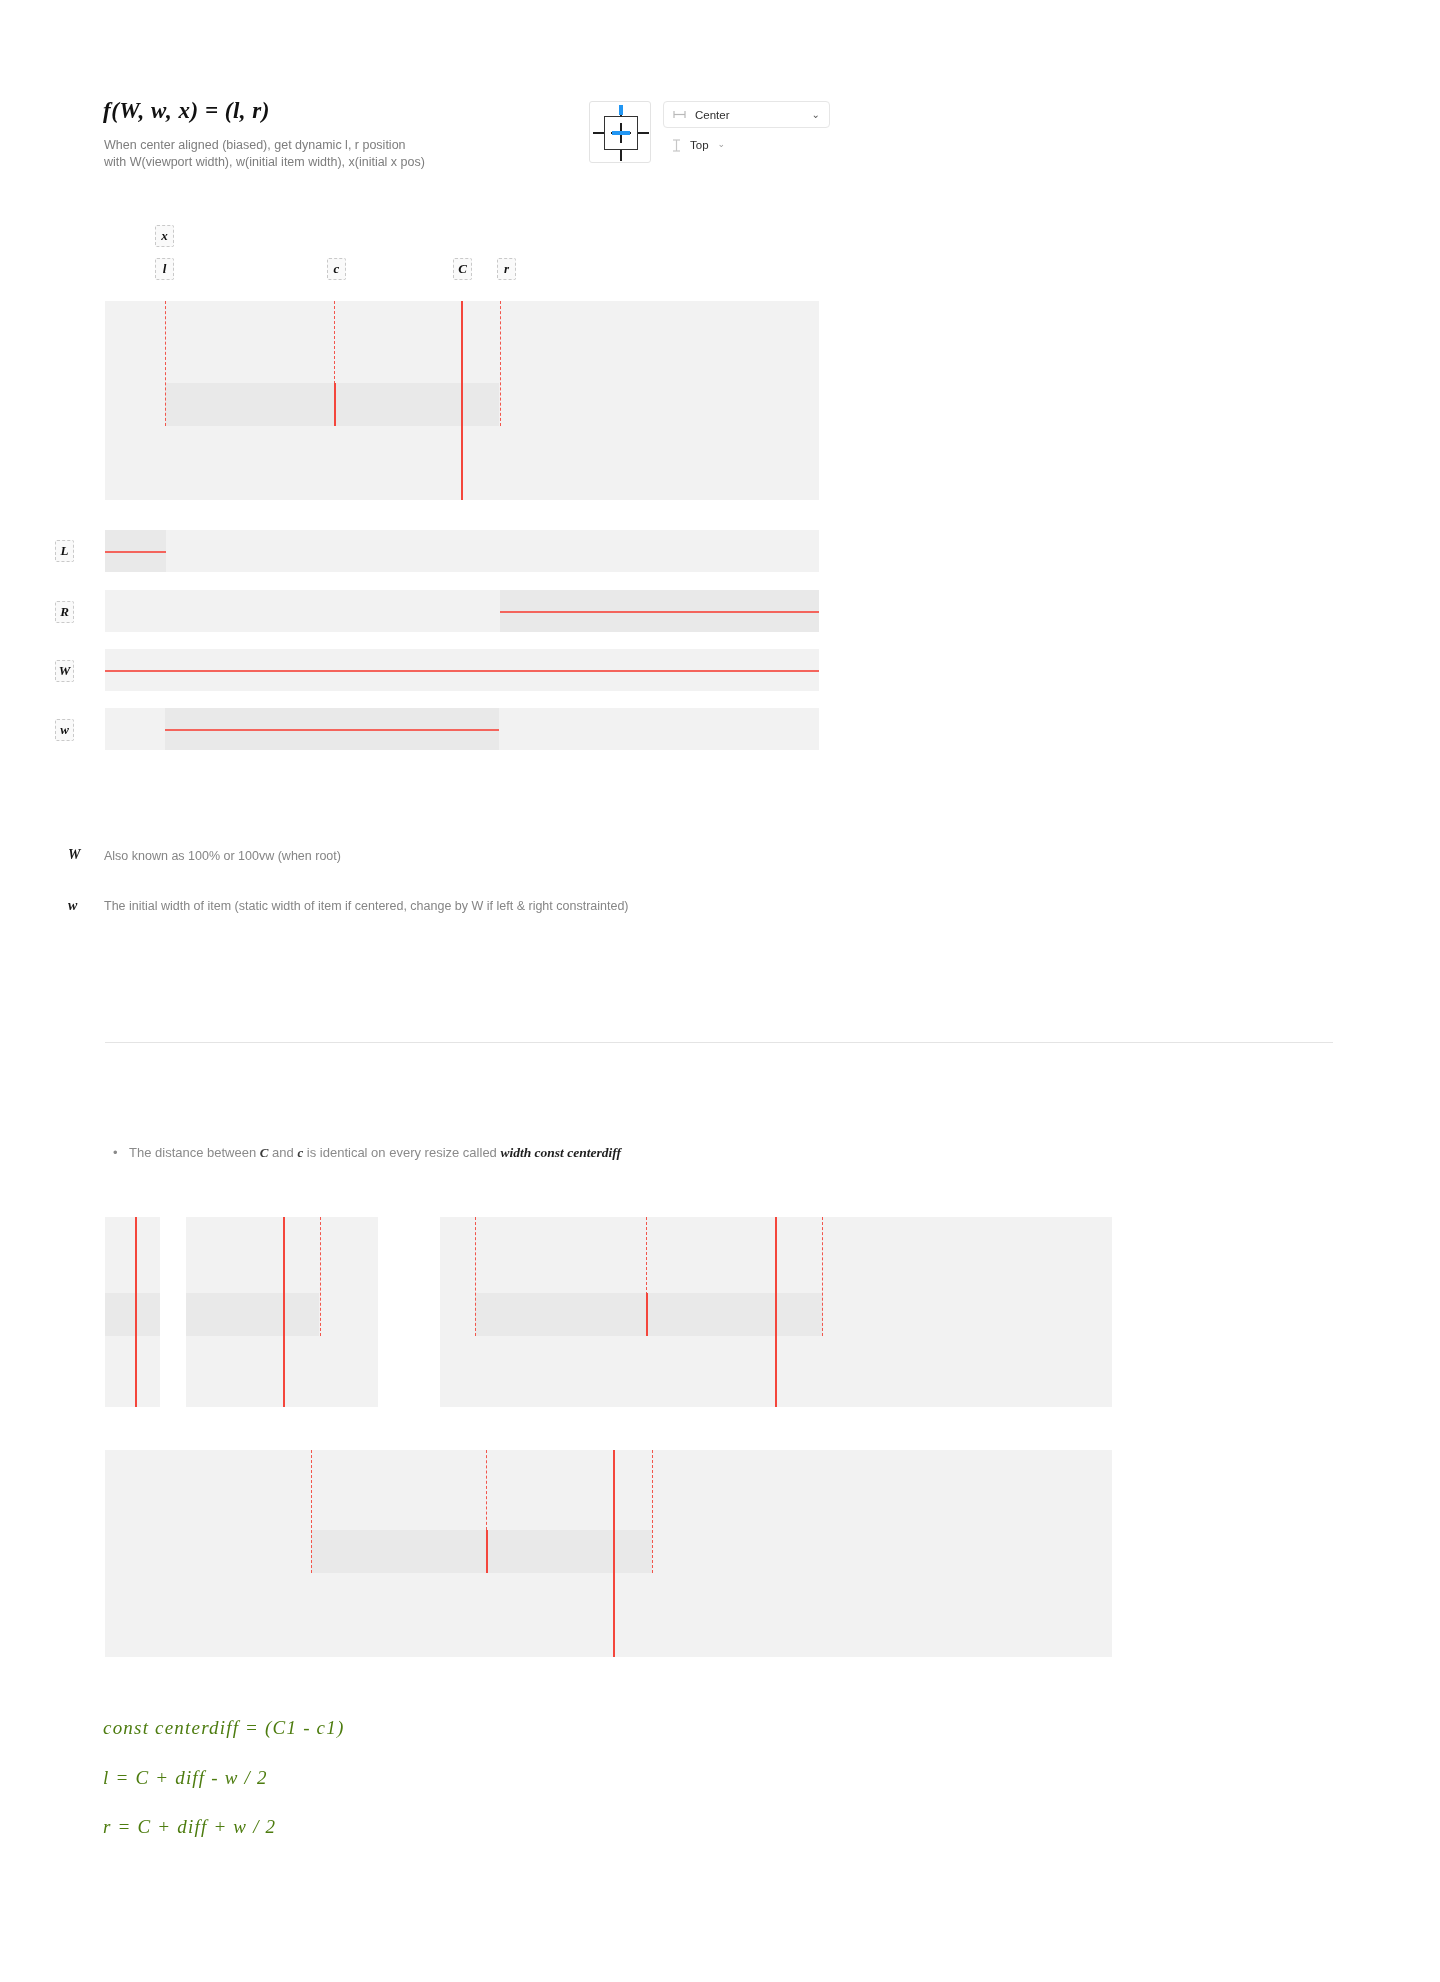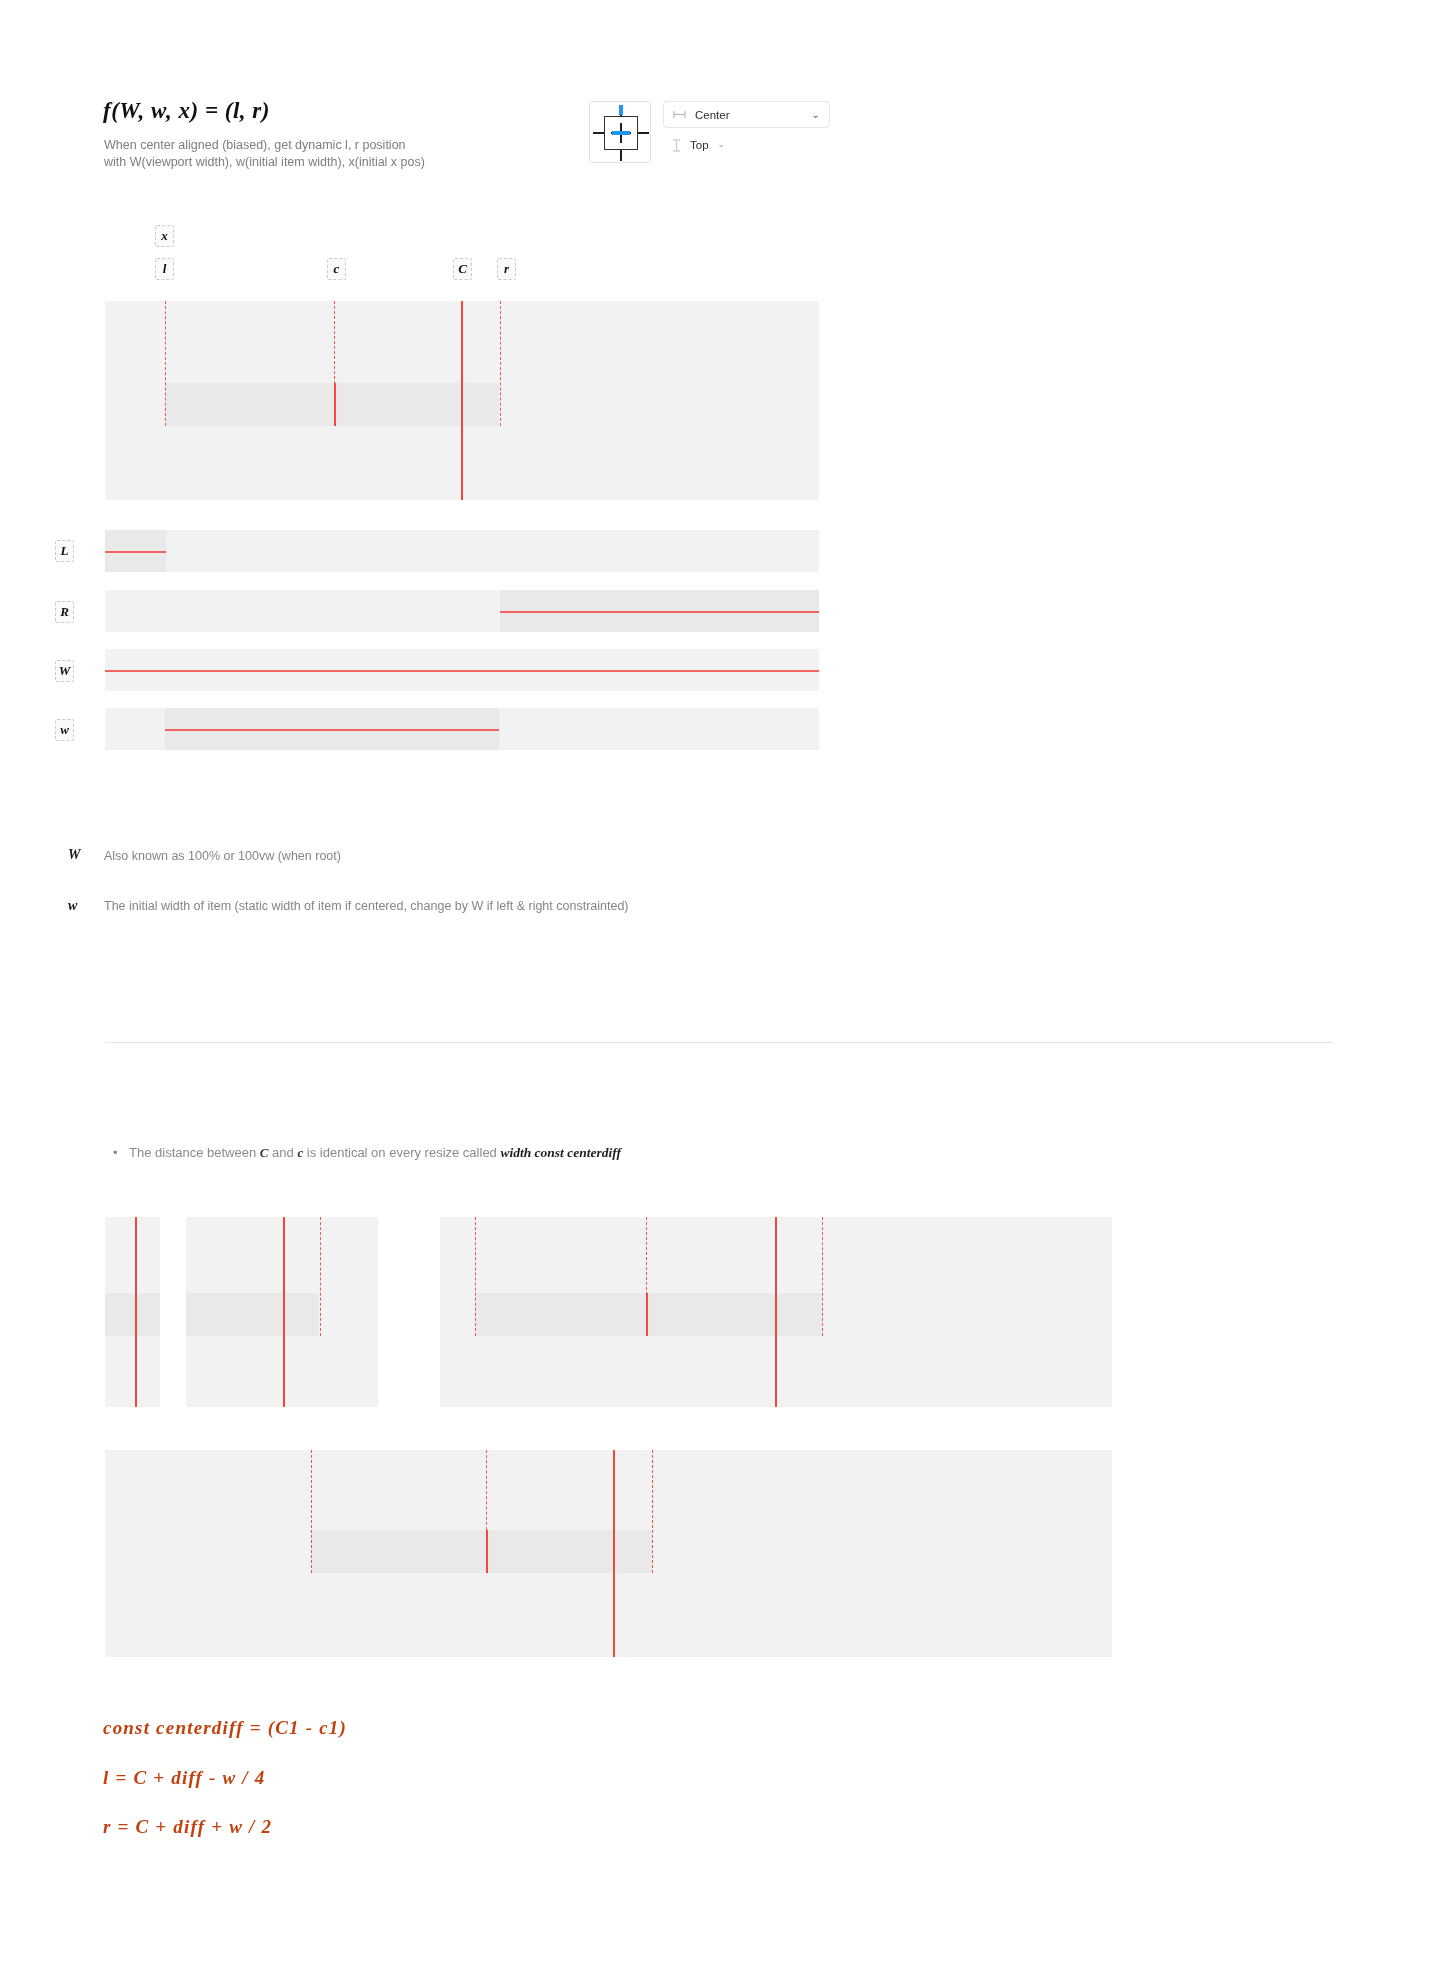--- a/index.html
+++ b/index.html
@@ -108,8 +108,8 @@
   
   .formula {
     position: absolute; left: 103px;
-    font-family: "Liberation Serif", serif; font-weight: bold; font-style: italic;
-    font-size: 19px; letter-spacing: 1.2px; color: #c2410c;
+    font-family: "Liberation Serif", serif; font-weight: normal; font-style: italic;
+    font-size: 19px; letter-spacing: 1.2px; color: #4d7c0f;
   }
 </style>
 </head>

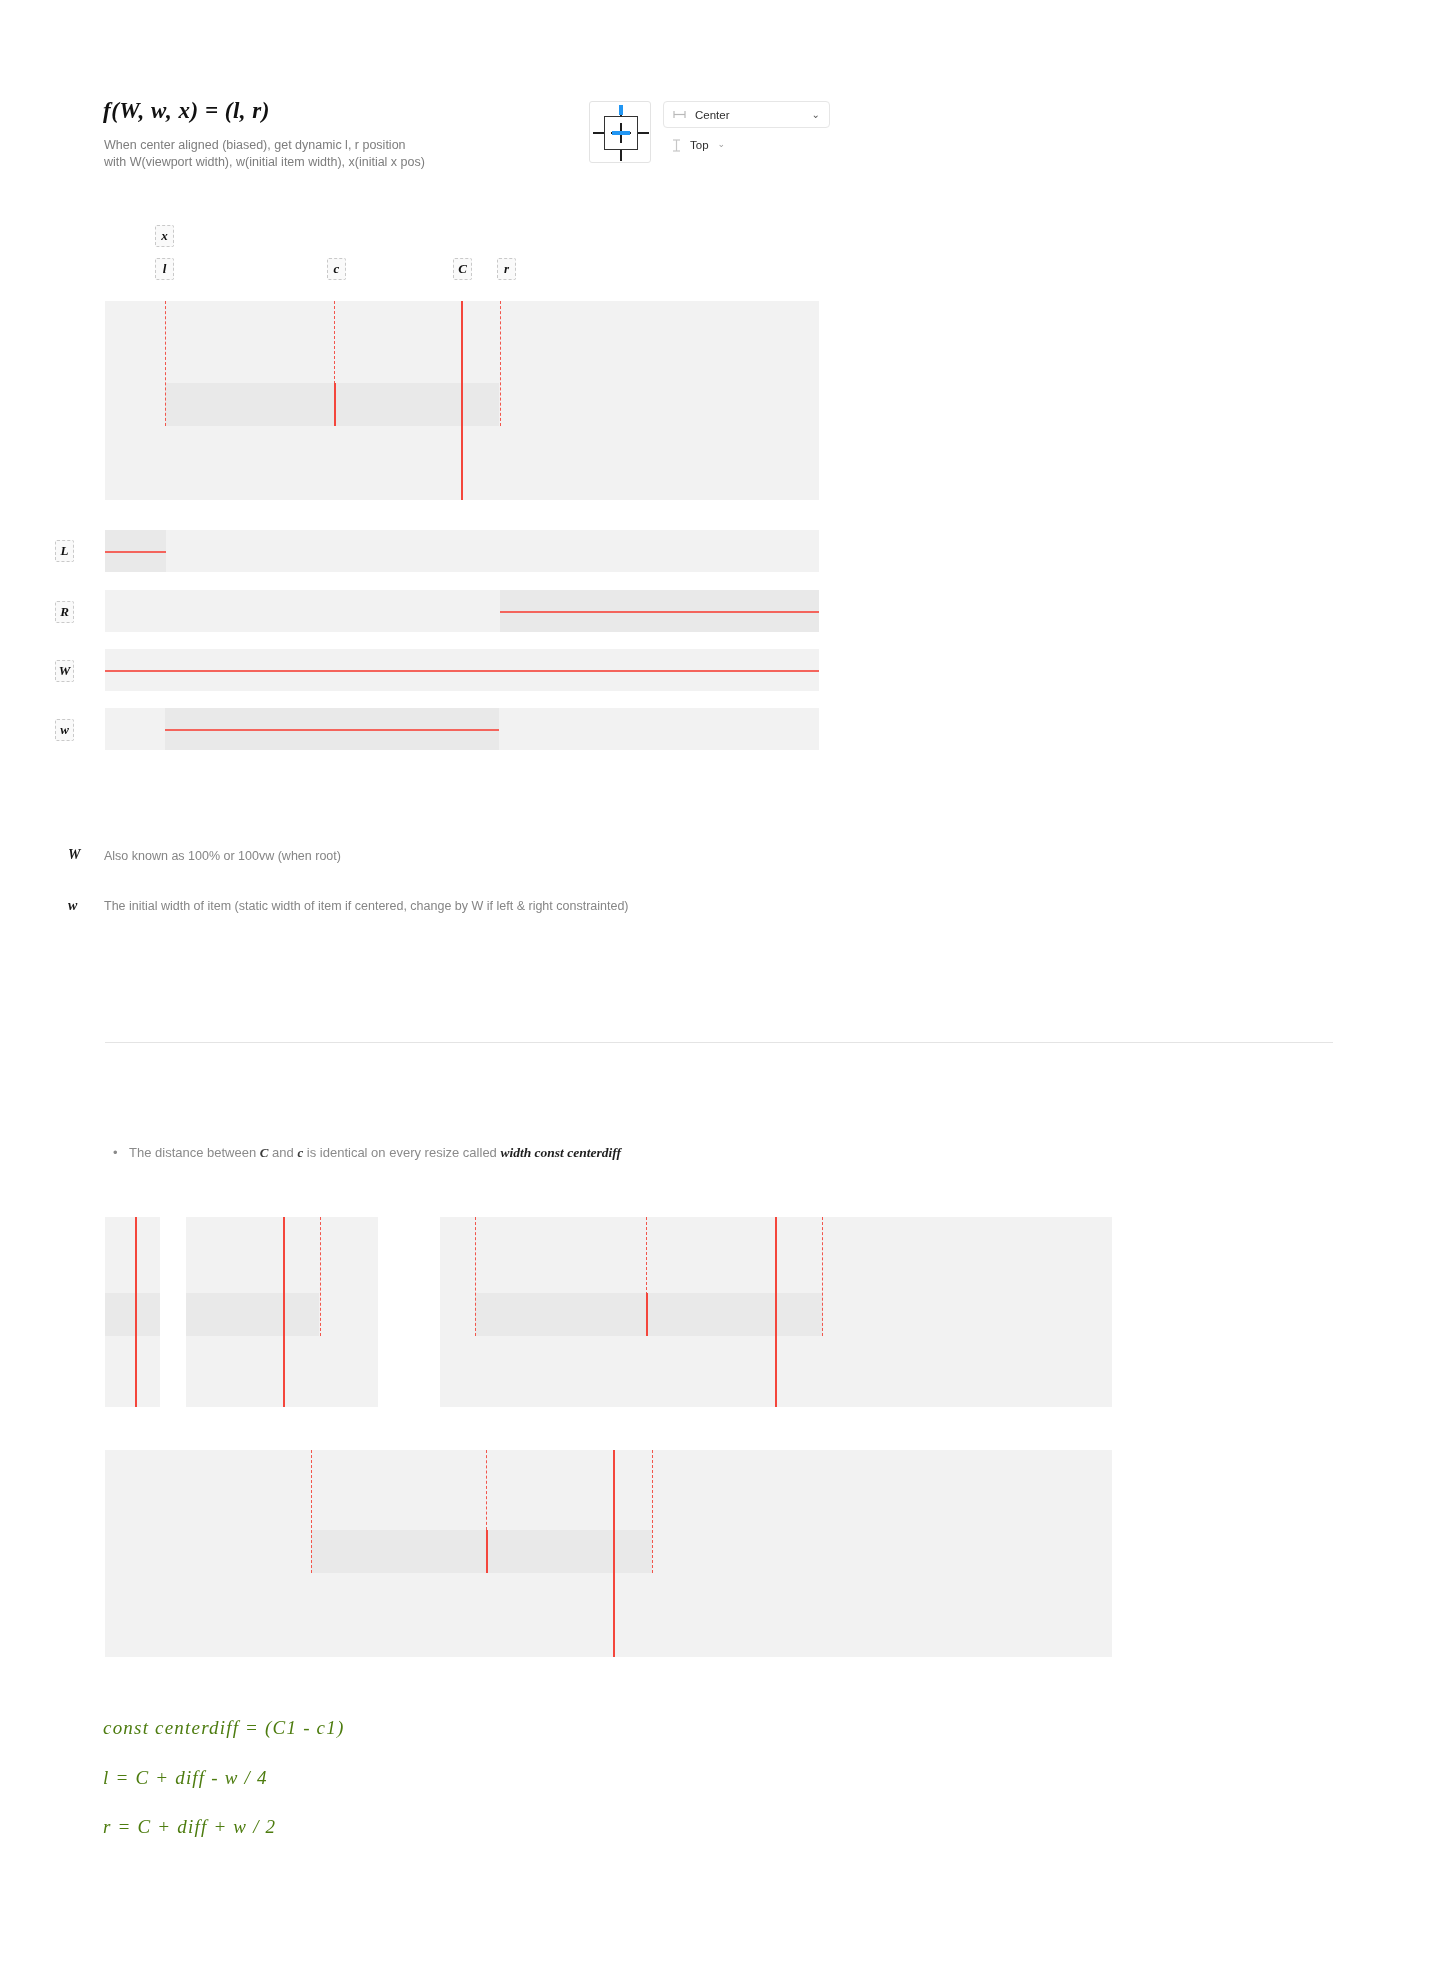--- a/index.html
+++ b/index.html
@@ -247,7 +247,7 @@
   </div>
 
   <div class="formula" style="top:1717px;">const centerdiff = (C1 - c1)</div>
-  <div class="formula" style="top:1767px;">l = C + diff - w / 4</div>
+  <div class="formula" style="top:1767px;">l = C + diff - w / 2</div>
   <div class="formula" style="top:1816px;">r = C + diff + w / 2</div>
 
 </div>

